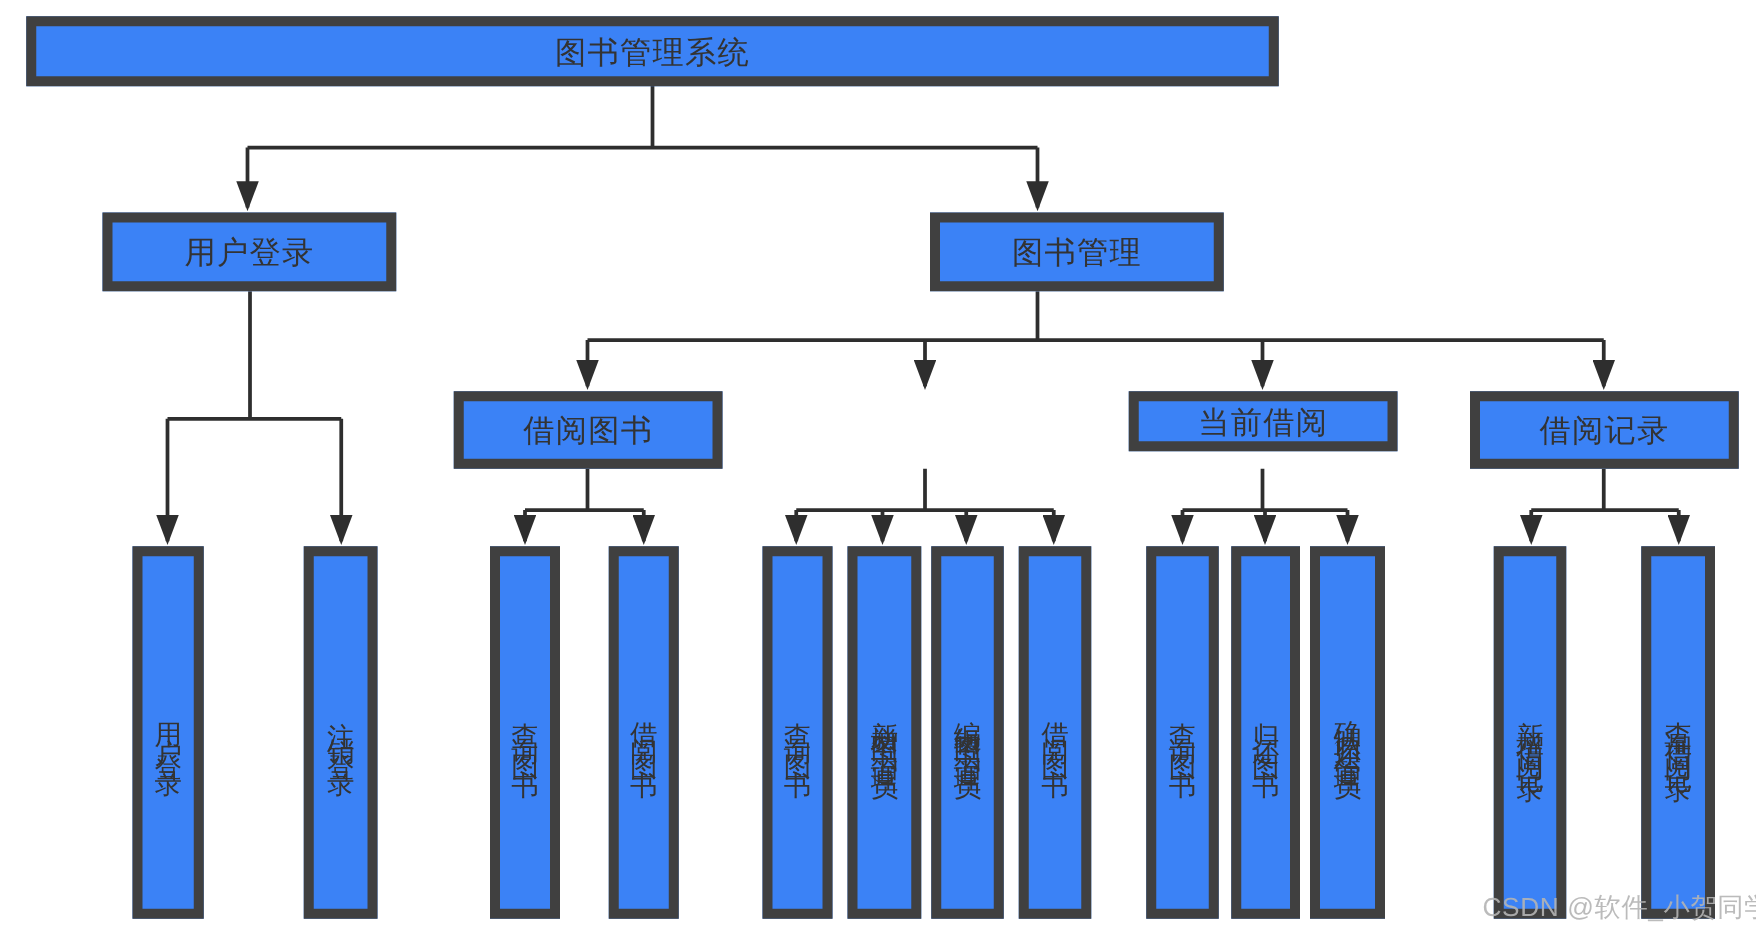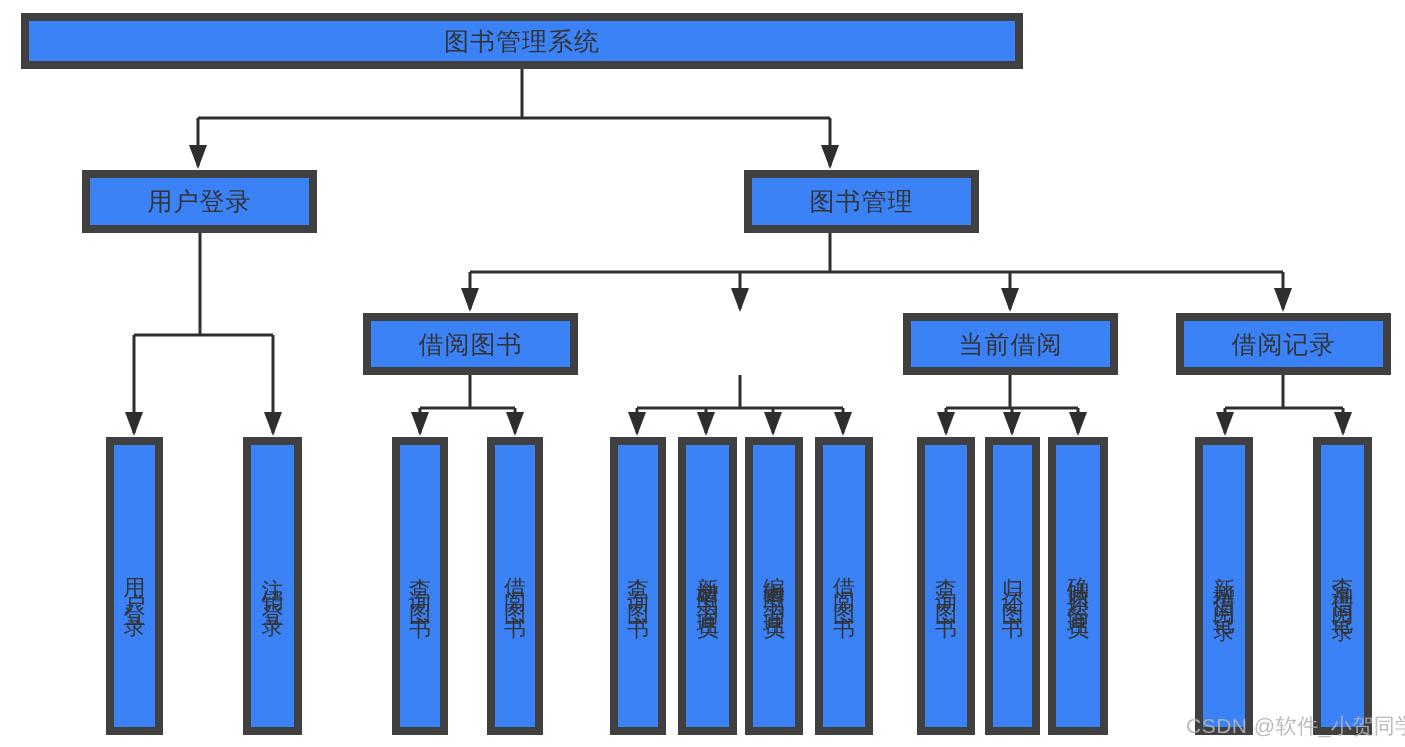--- a/index.html
+++ b/index.html
@@ -47,7 +47,7 @@
   .n-mgmt   { left: 712px;  top: 170px; width: 235px;  height: 63px; margin-left: 32px; }
   .n-rec    { left: 363px;  top: 313px; width: 215px;  height: 62px; }
   .n-borrow { left: 632px;  top: 313px; width: 216px;  height: 62px; }
-  .n-cur    { left: 903px;  top: 313px; width: 215px;  height: 62px; }
+  .n-cur    { left: 903px;  top: 313px; width: 215px;  height: 48px; }
   .n-record { left: 1176px; top: 313px; width: 215px;  height: 62px; }
 
   .lf { top: 437px; height: 298px; }

